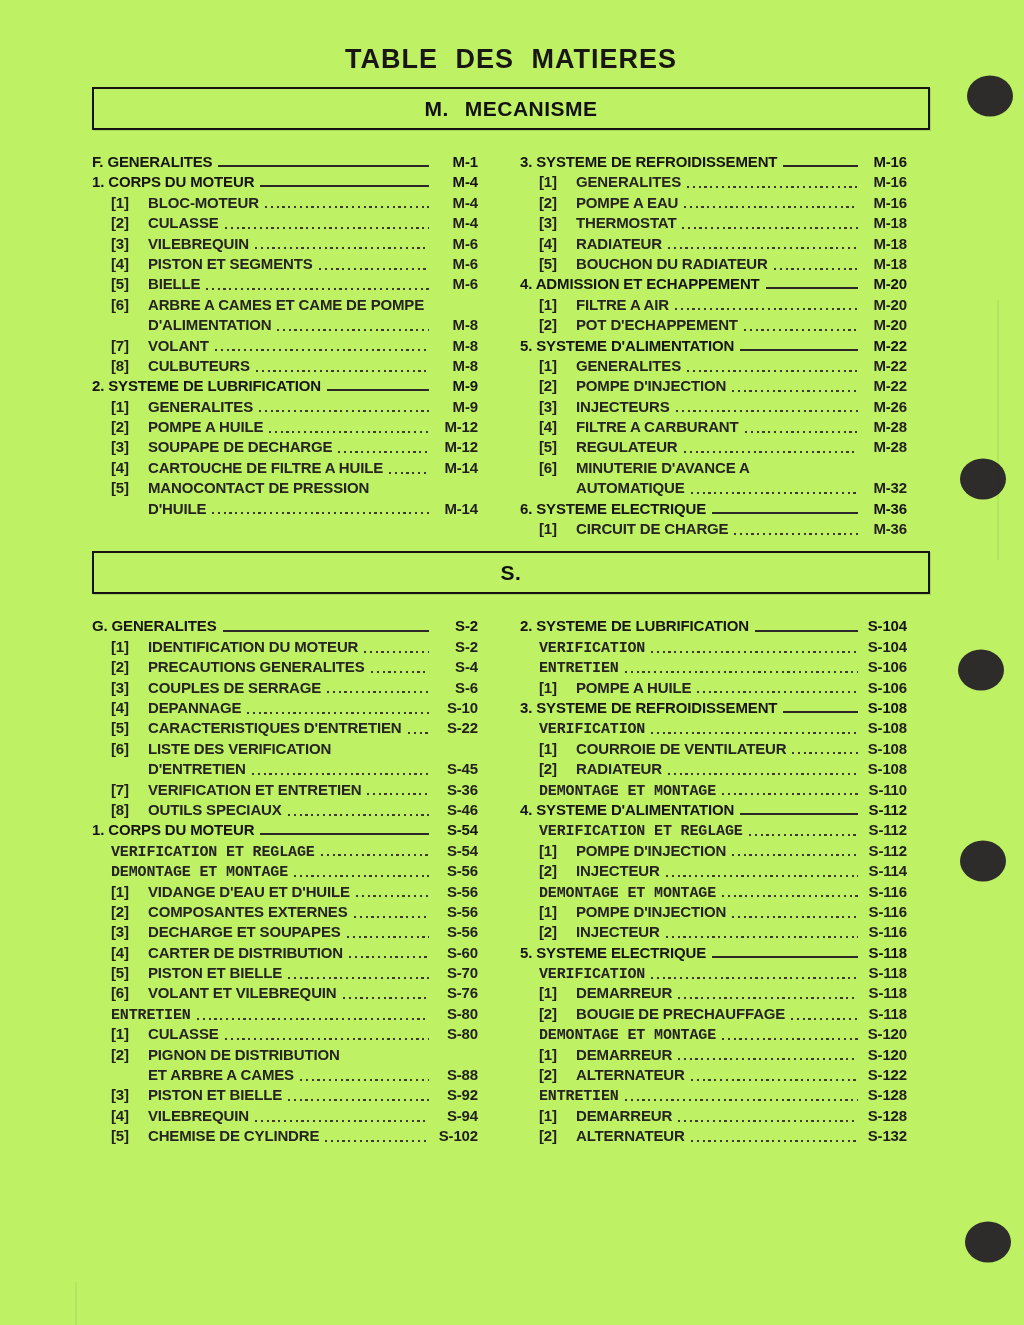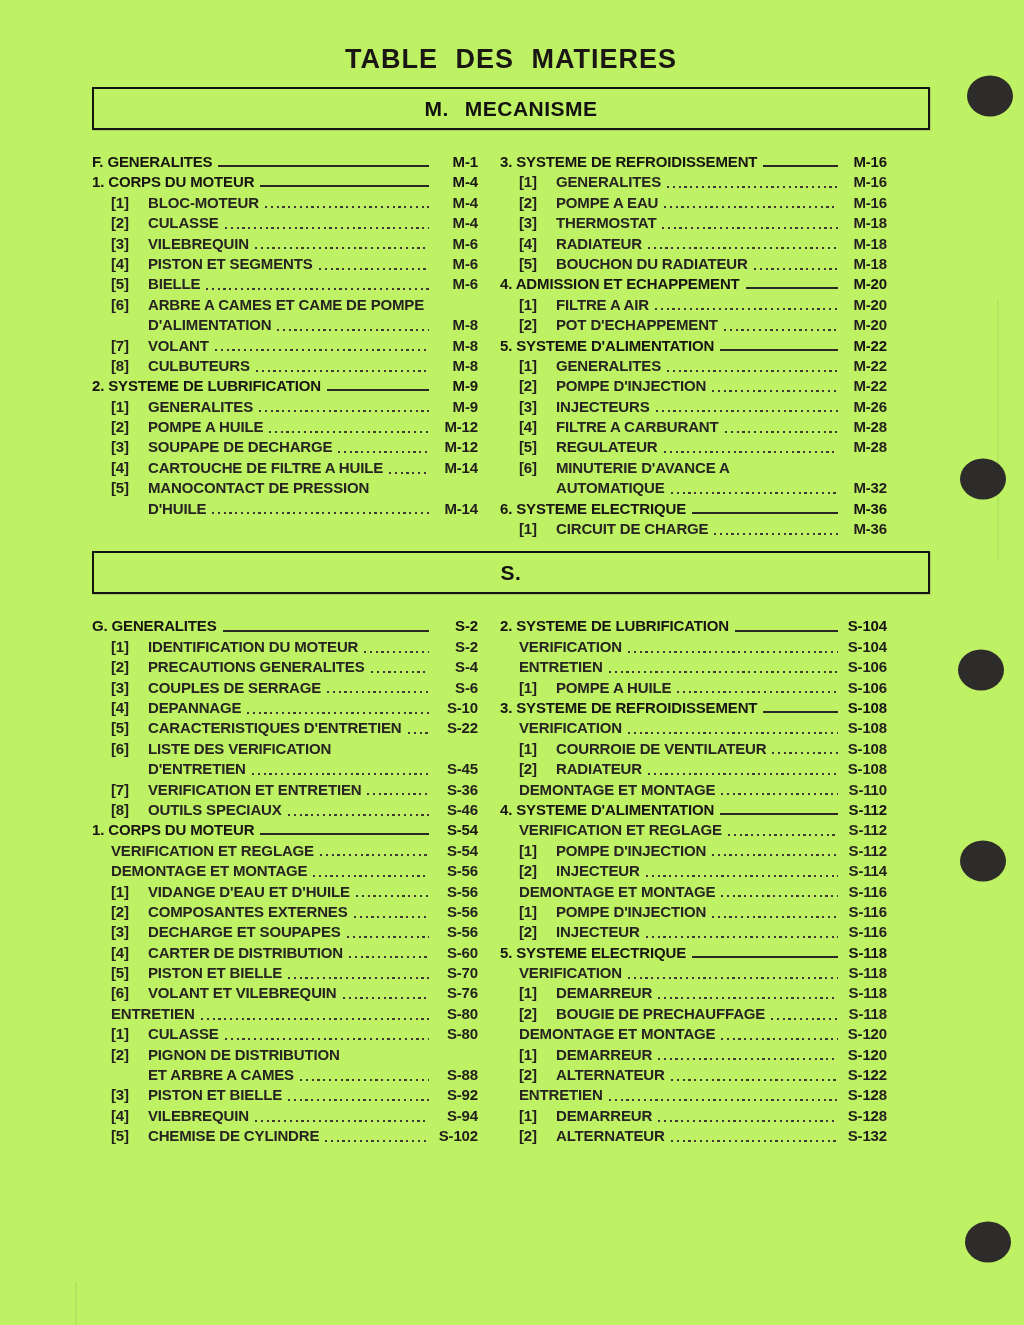--- a/index.html
+++ b/index.html
@@ -45,7 +45,7 @@
   }
   .secbox.s{margin-top:11px;}
   
-  .cols{display:flex;gap:22px;margin-top:23px;}
+  .cols{display:flex;gap:42px;margin-top:23px;}
   .cols.s{margin-top:23px;align-items:center;}
   .col{width:386px;}
   .col.right{width:387px;}

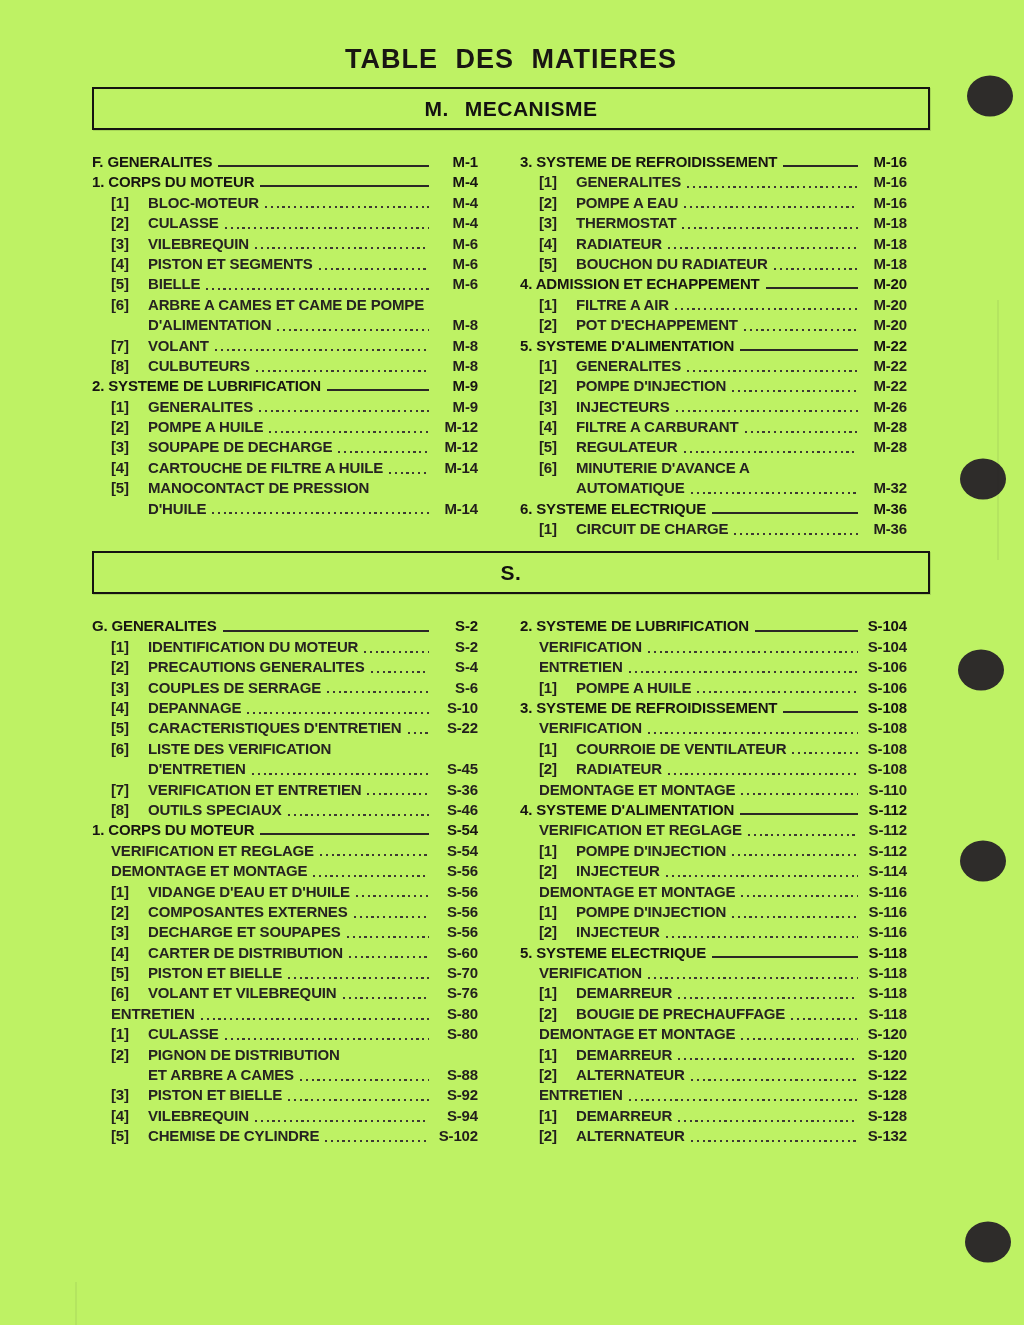--- a/index.html
+++ b/index.html
@@ -19,7 +19,7 @@
   .row .lbl{font-weight:600;color:#262321;}
   .row.h .lbl{font-weight:bold;color:#171412;}
   .row.c .lbl{margin-left:56px;}
-  .row.p .lbl{margin-left:19px;}
+  .row.p .lbl{margin-left:19px;font-family:Liberation Mono, monospace;}
   .lead{flex:1 1 auto;align-self:stretch;margin:0 5px 0 6px;}
   .lead.dot{
     background-image:repeating-linear-gradient(to right,#3d3833 0 2.2px,transparent 2.2px 5.8px);

